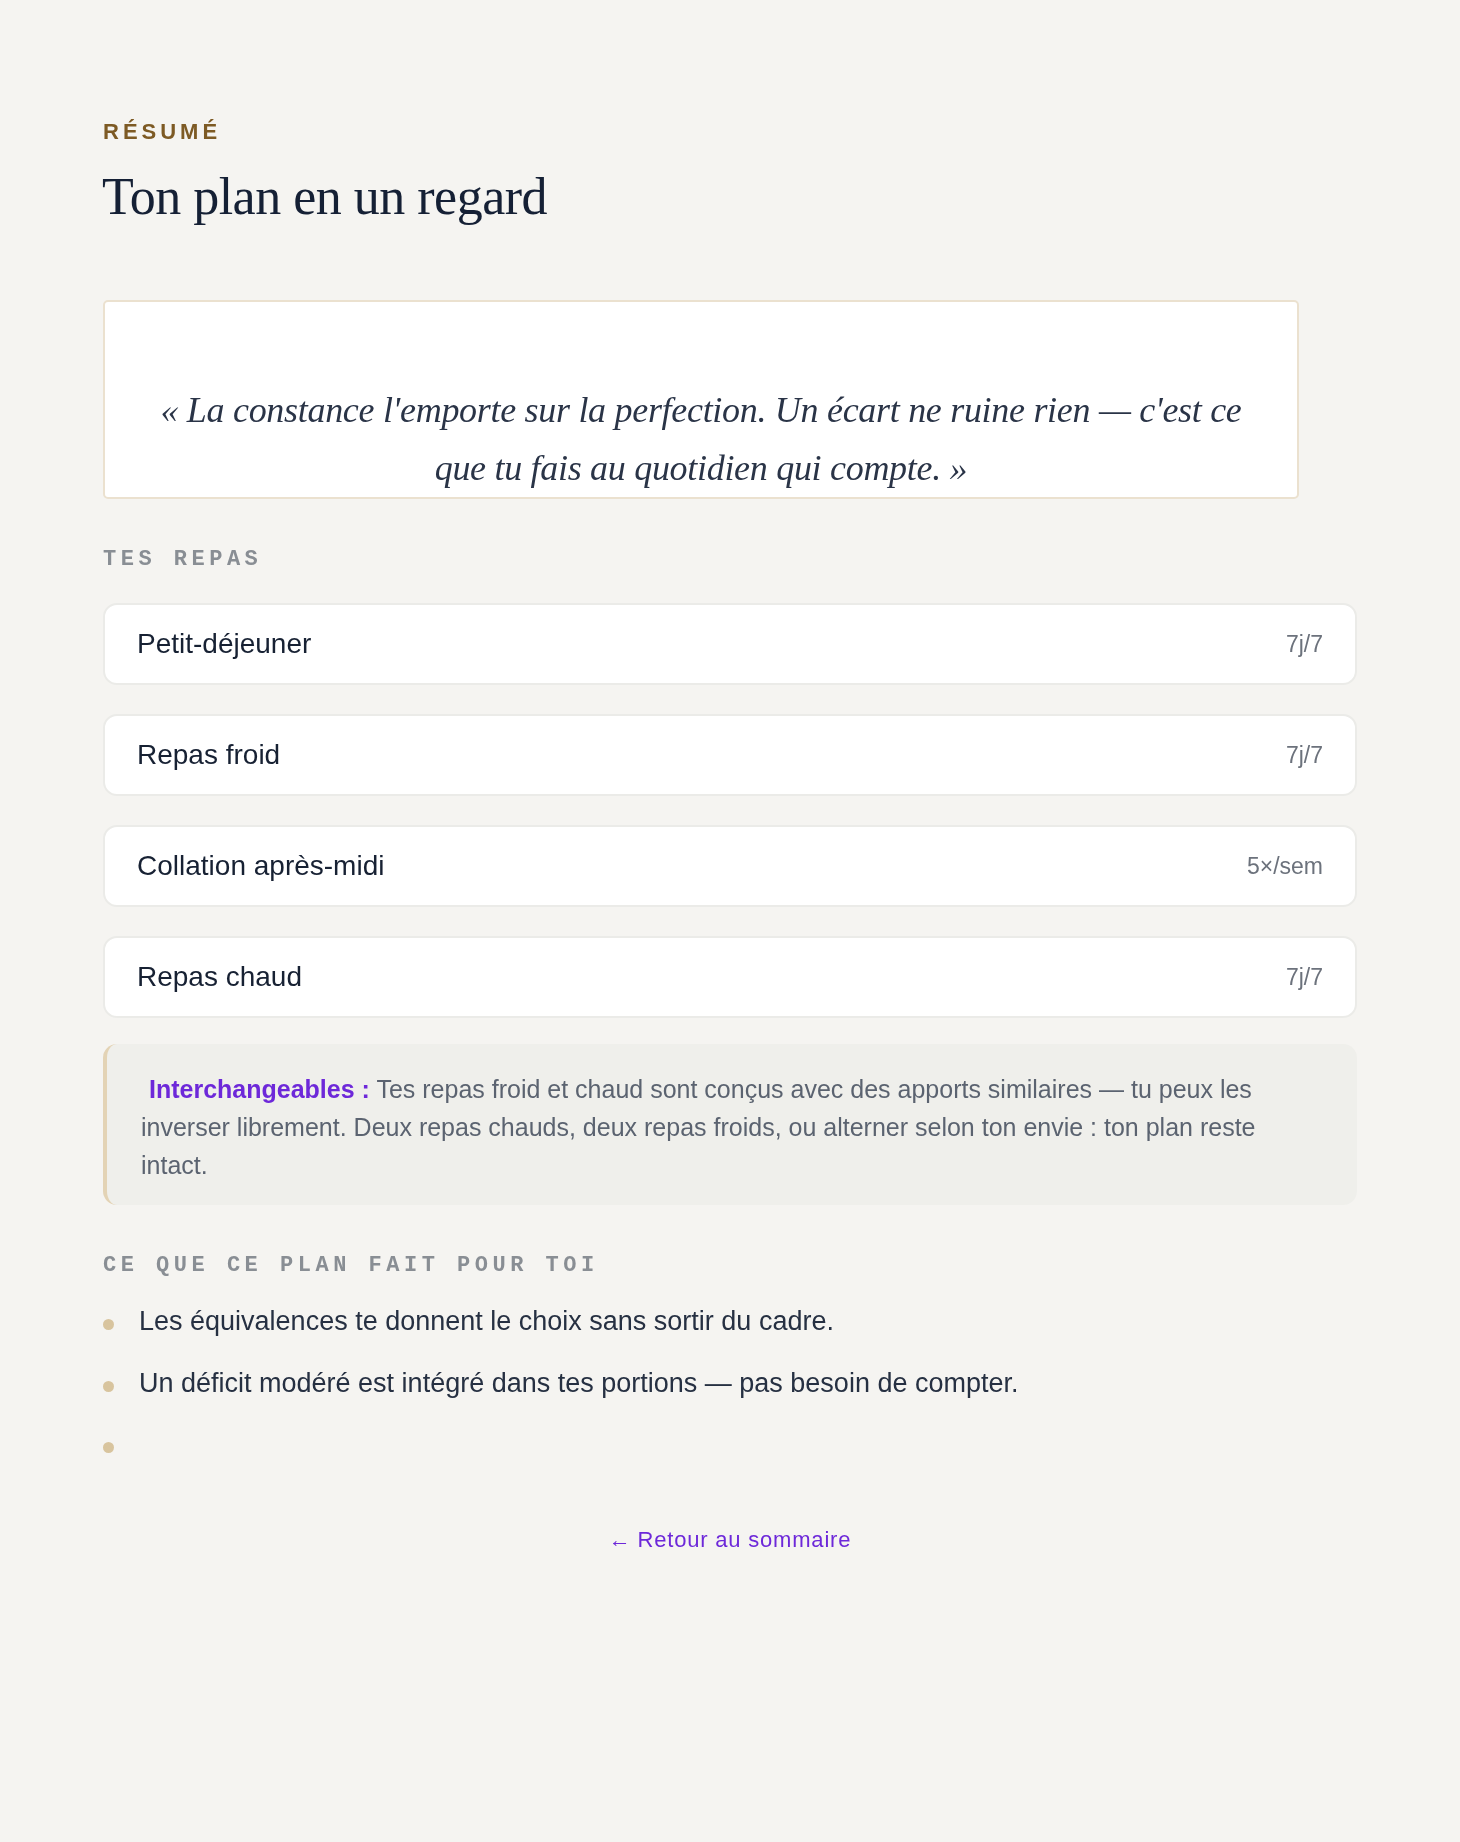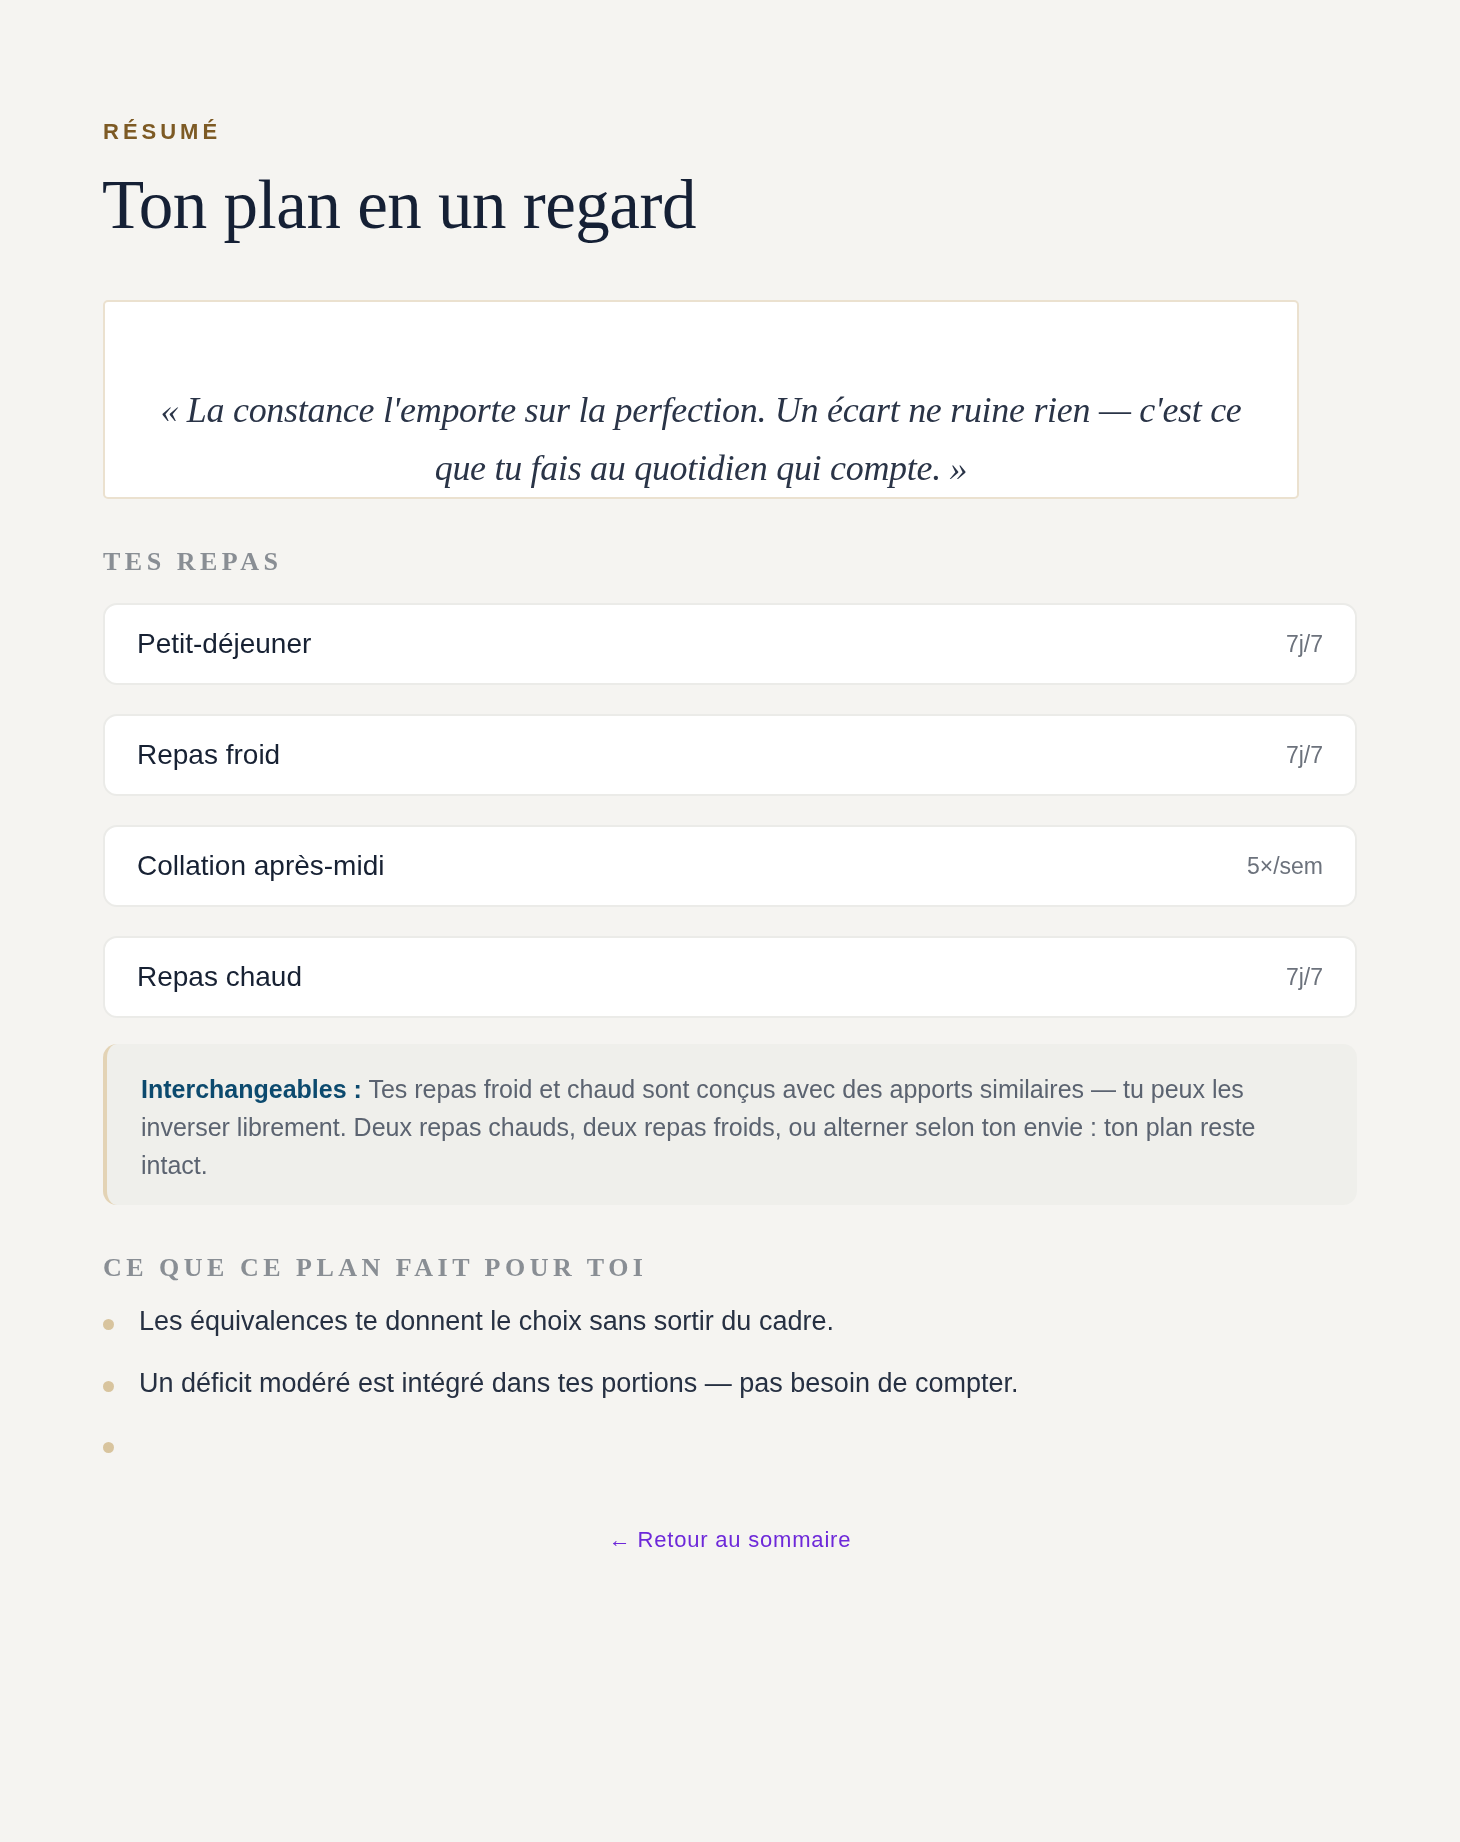--- a/index.html
+++ b/index.html
@@ -31,7 +31,7 @@
       top: 168px;
       left: 102px;
       font-family: "Liberation Serif", serif;
-      font-size: 69px;
+      font-size: 52px;
       font-weight: 400;
       color: #152035;
       letter-spacing: -0.5px;

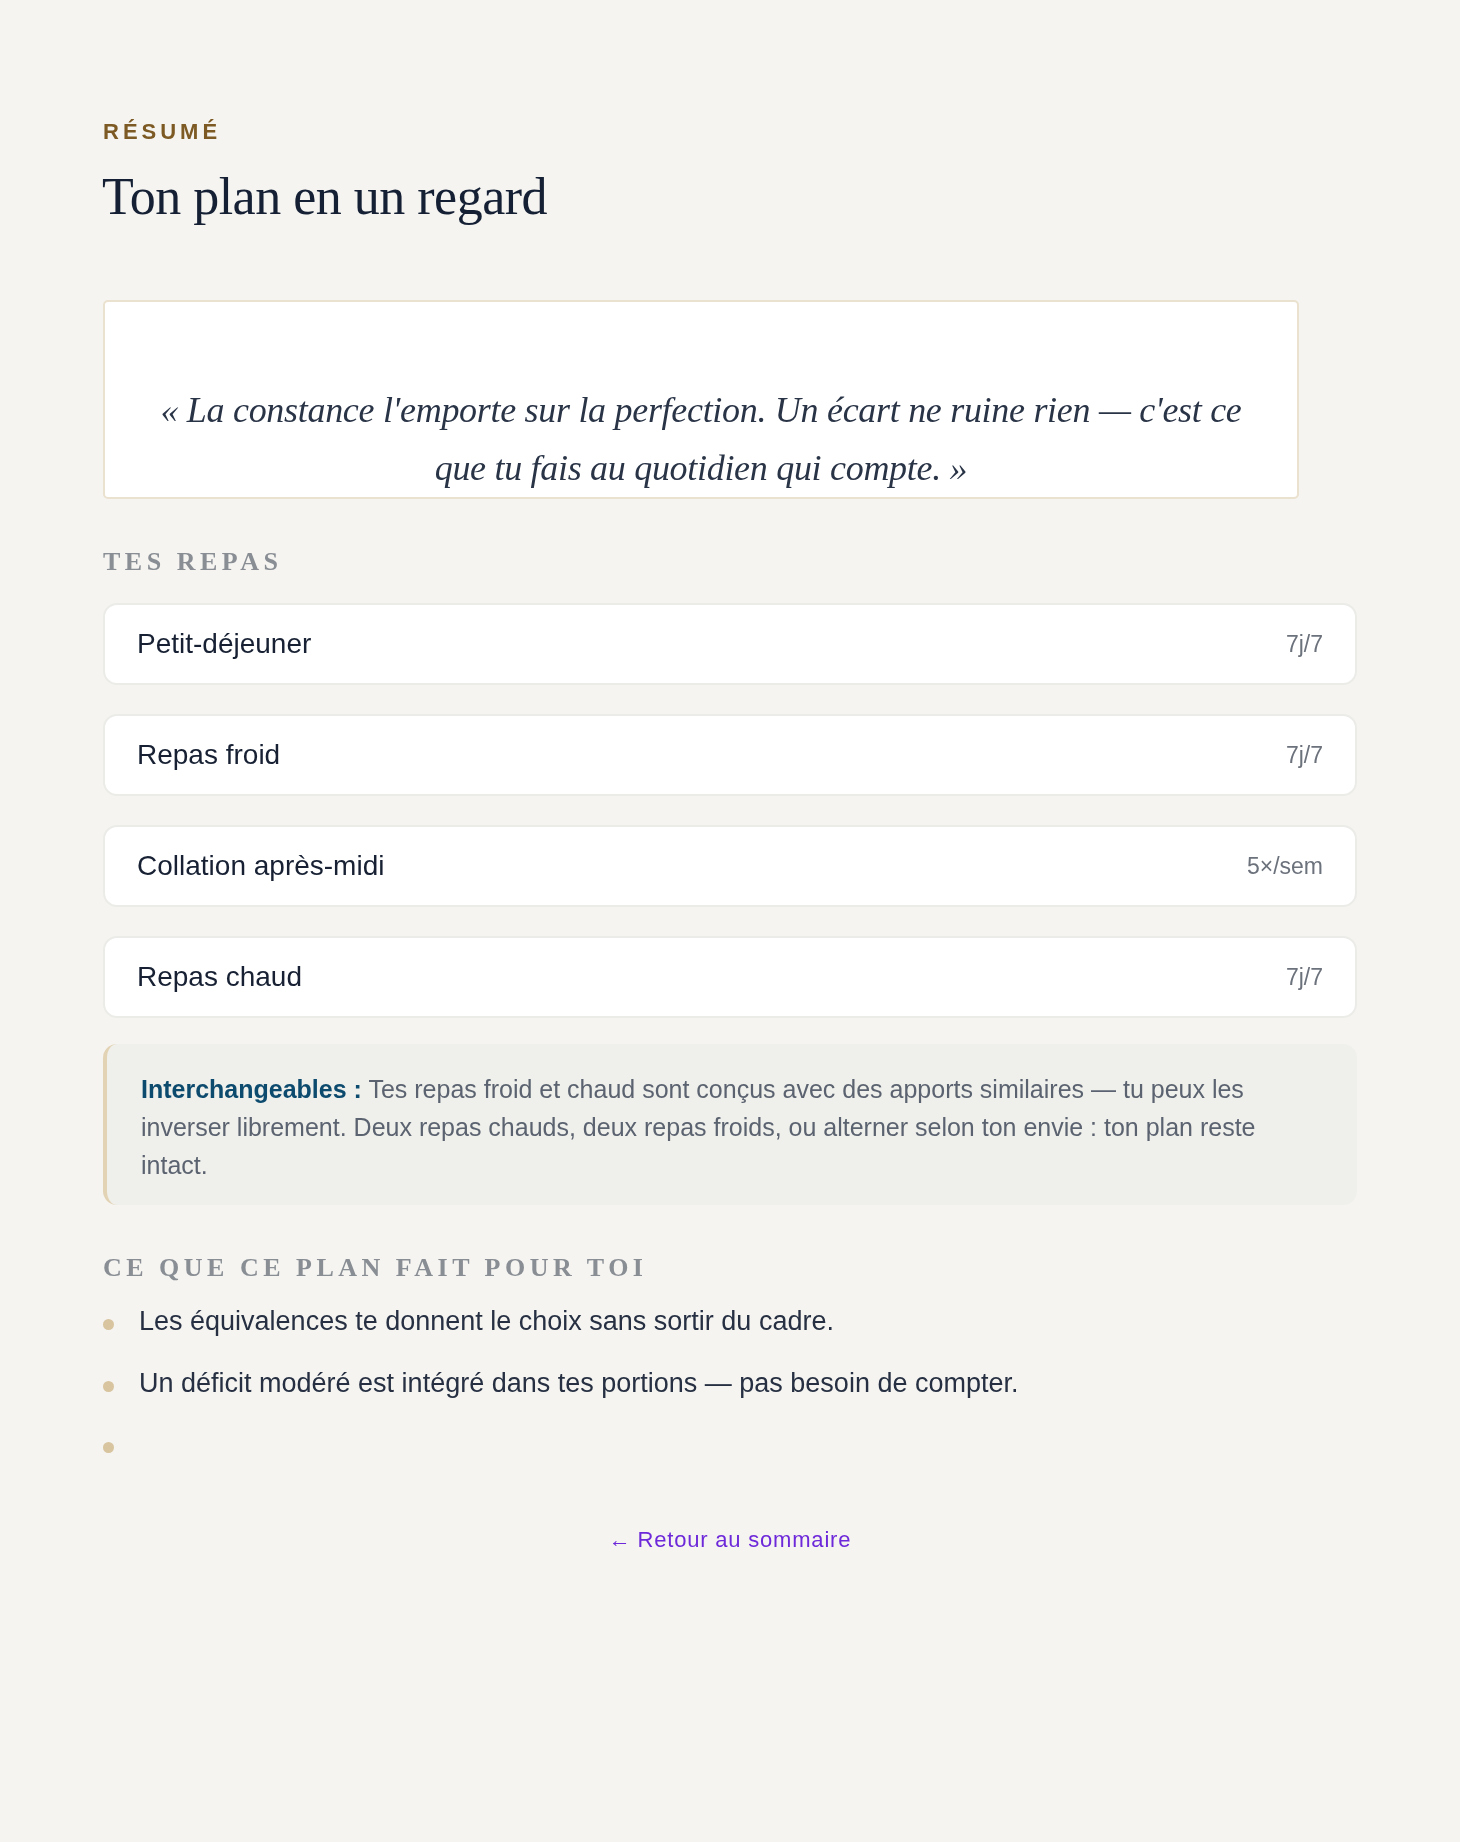--- a/index.html
+++ b/index.html
@@ -63,8 +63,8 @@
     .section-label {
       position: absolute;
       left: 103px;
-      font-family: Liberation Serif, serif;
-      font-size: 26px;
+      font-family: Liberation Mono, monospace;
+      font-size: 22px;
       font-weight: 600;
       letter-spacing: 4.5px;
       color: #898e94;

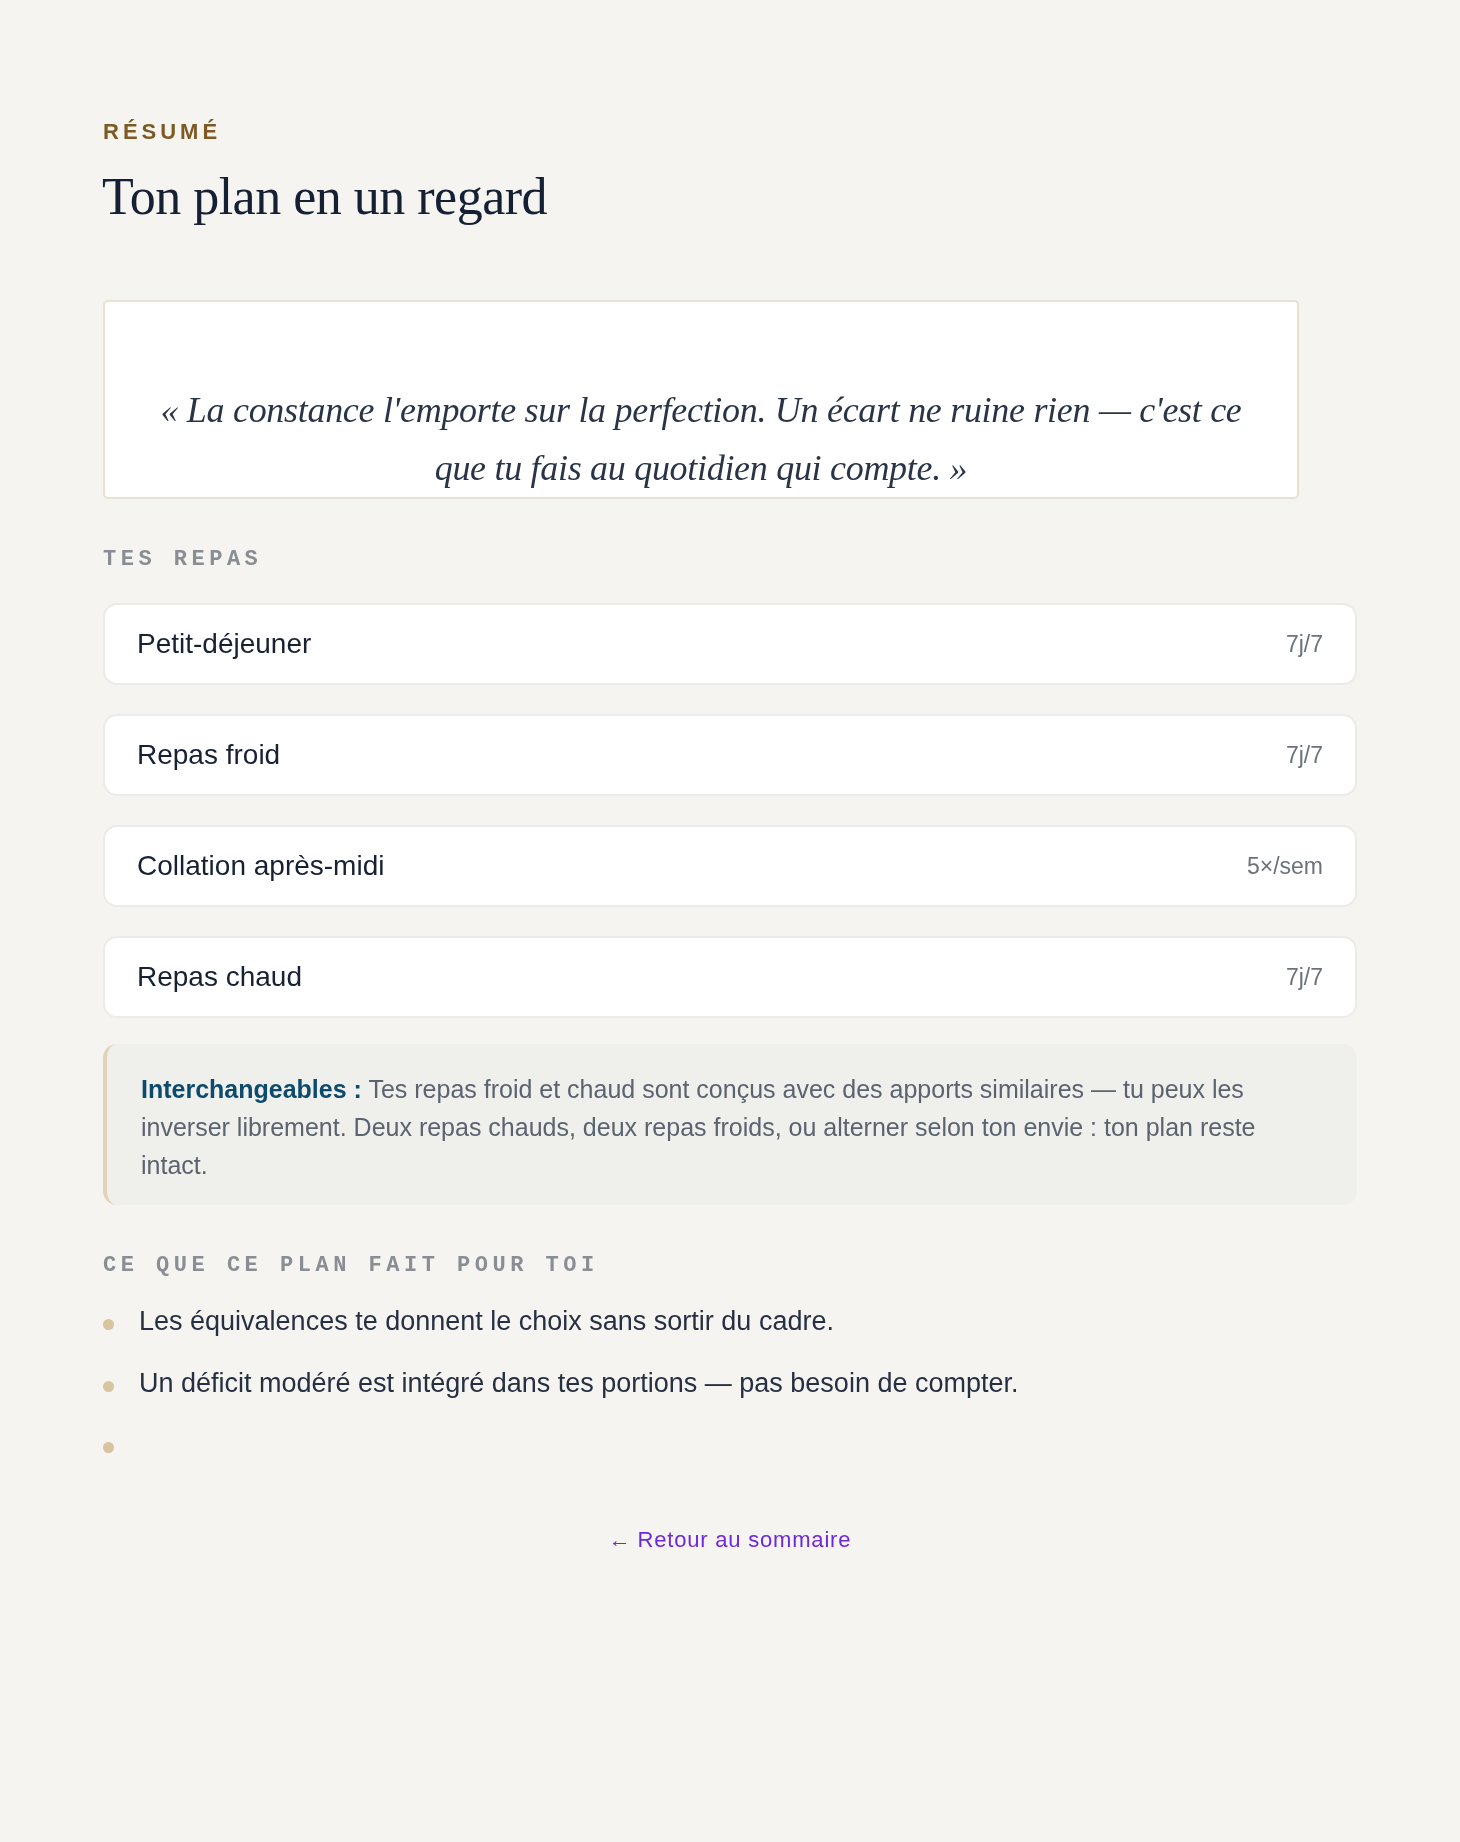--- a/index.html
+++ b/index.html
@@ -118,7 +118,8 @@
     }
     .note-strong {
       font-weight: 700;
-      color: #0c4a6e;
+      color: #6d28d9;
+      margin-left: 8px;
     }
     .benefit-list {
       position: absolute;

